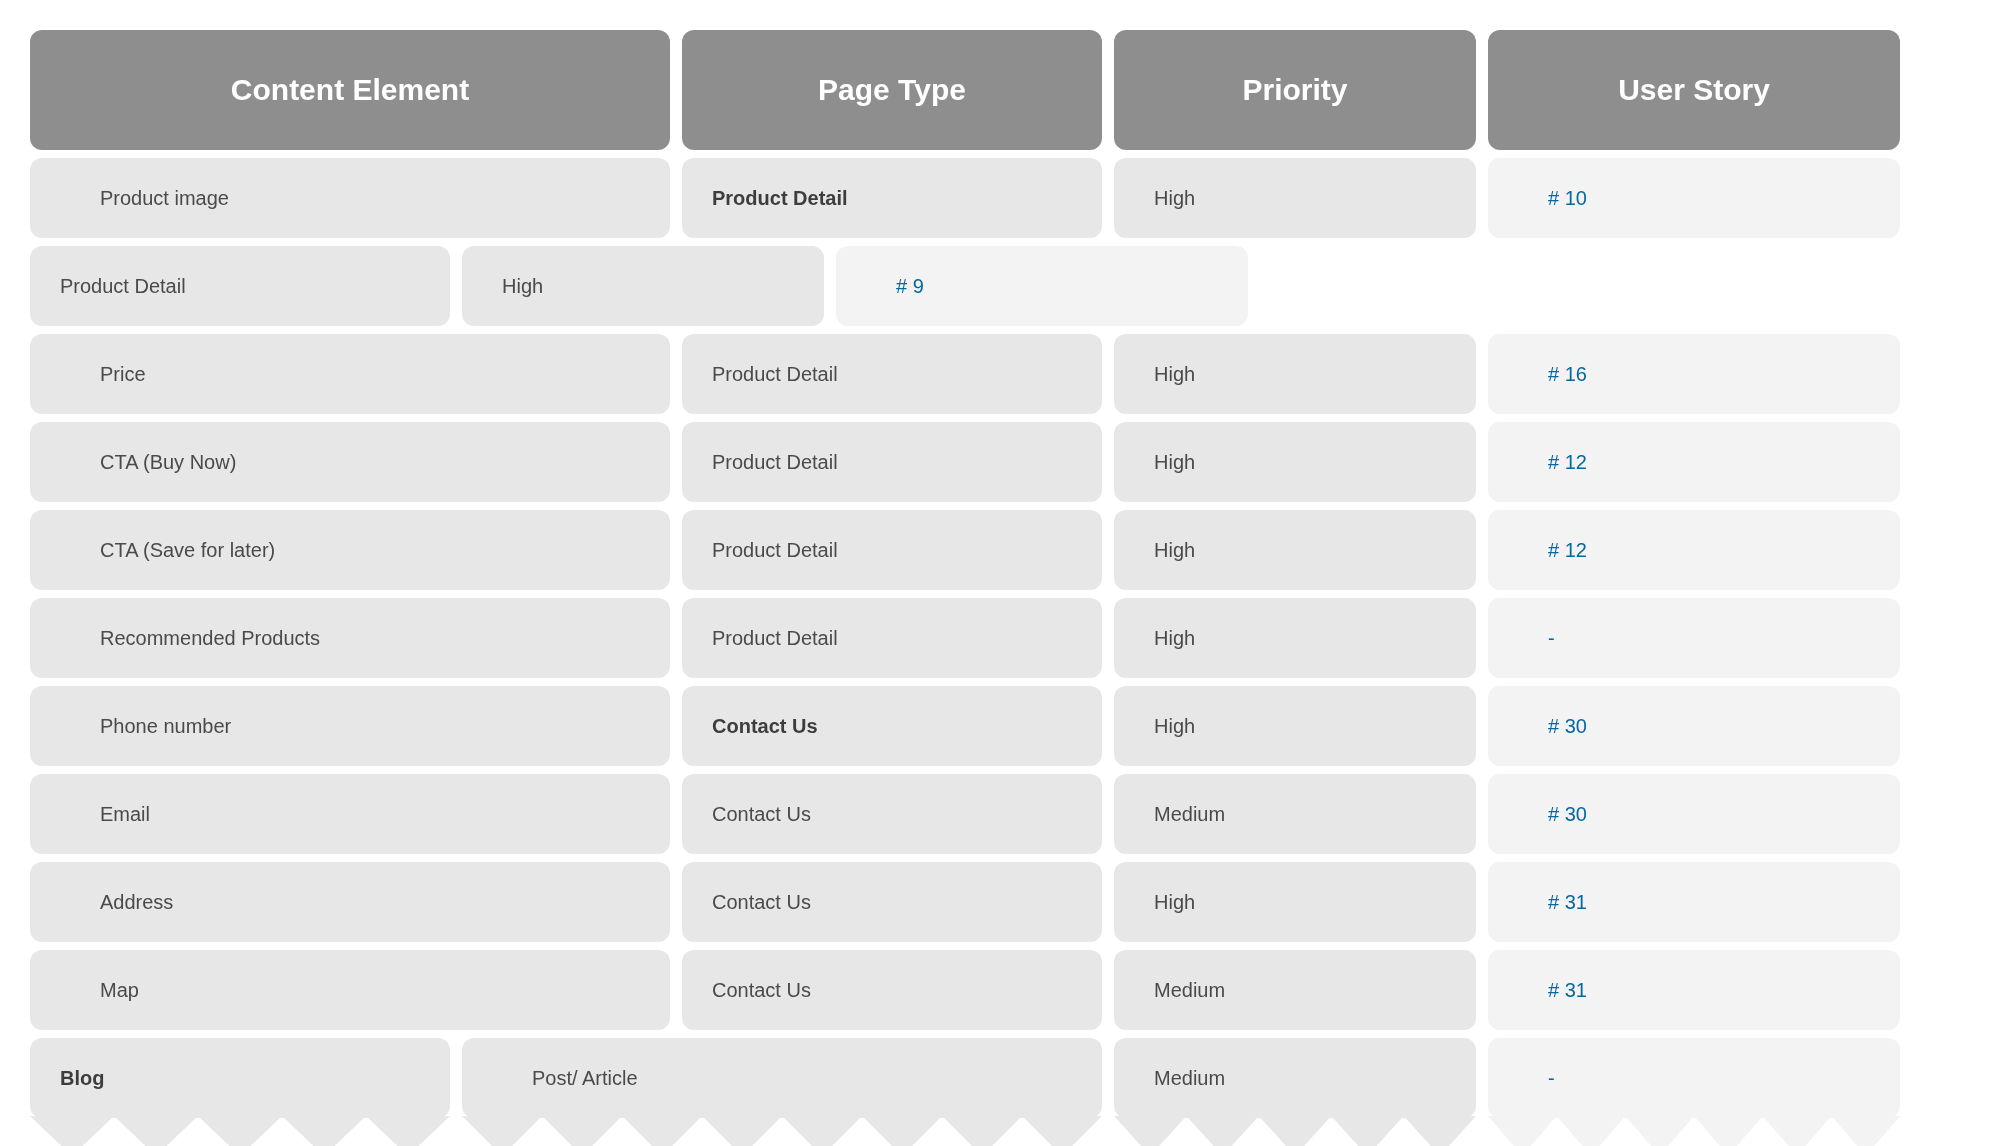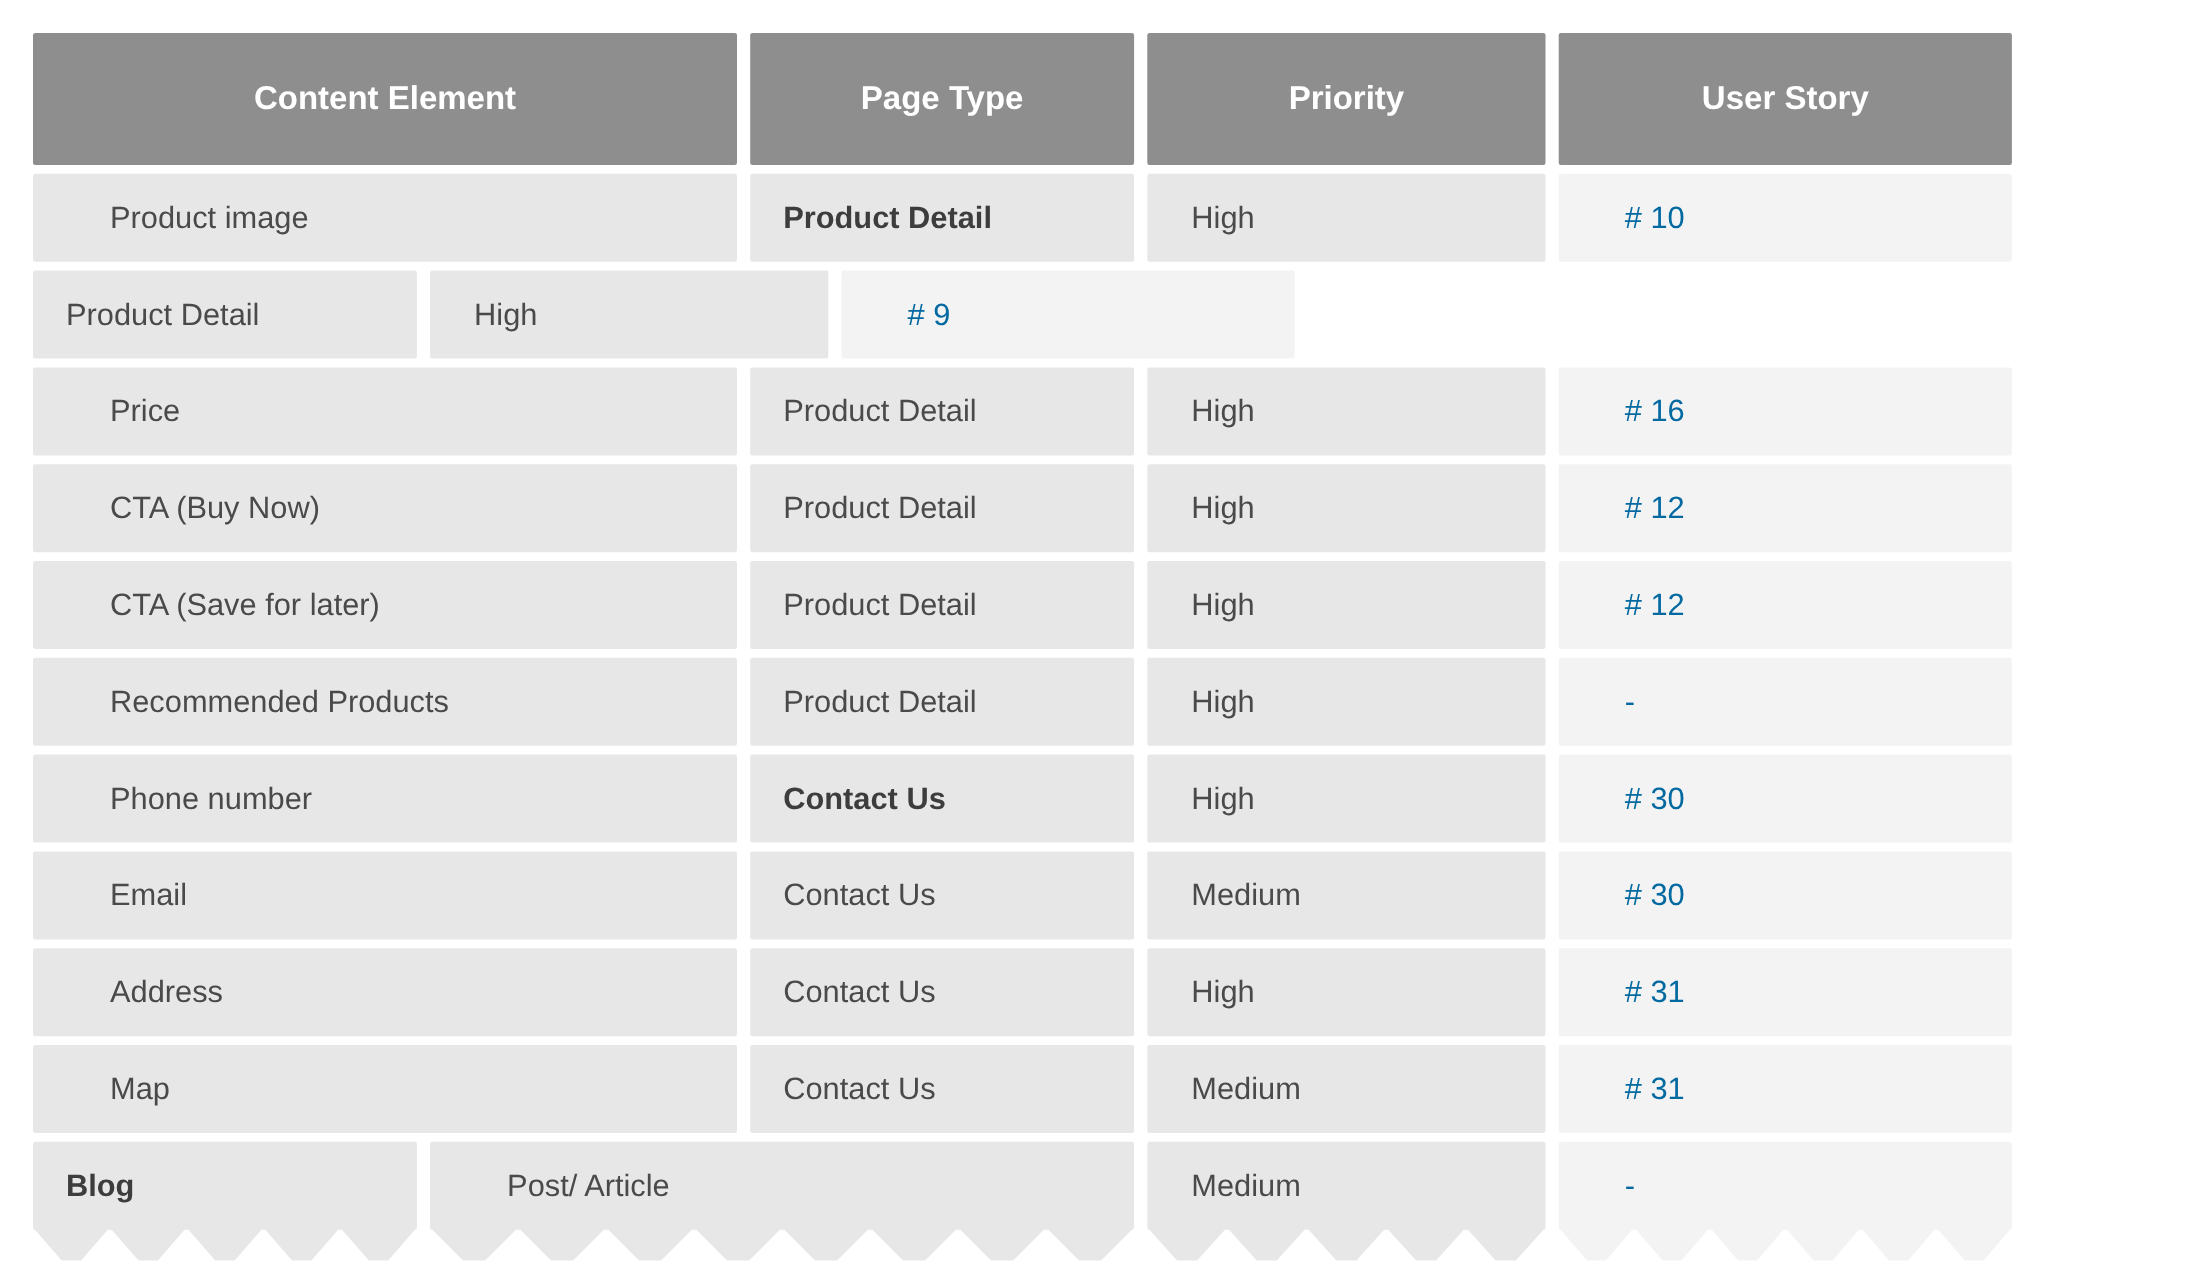--- a/index.html
+++ b/index.html
@@ -7,7 +7,7 @@
   .wrap { padding: 30px 30px 0 30px; }
   .row { display: flex; gap: 12px; margin-bottom: 8px; position: relative; }
   .header .cell { background: #8e8e8e; color: #fff; font-weight: 700; font-size: 30px; display:flex; align-items:center; justify-content:center; height: 120px; }
-  .cell { border-radius: 2px; }
+  .cell { border-radius: 12px; }
   .c1 { width: 640px; }
   .c2 { width: 349px; }
   .c3 { width: 362px; }

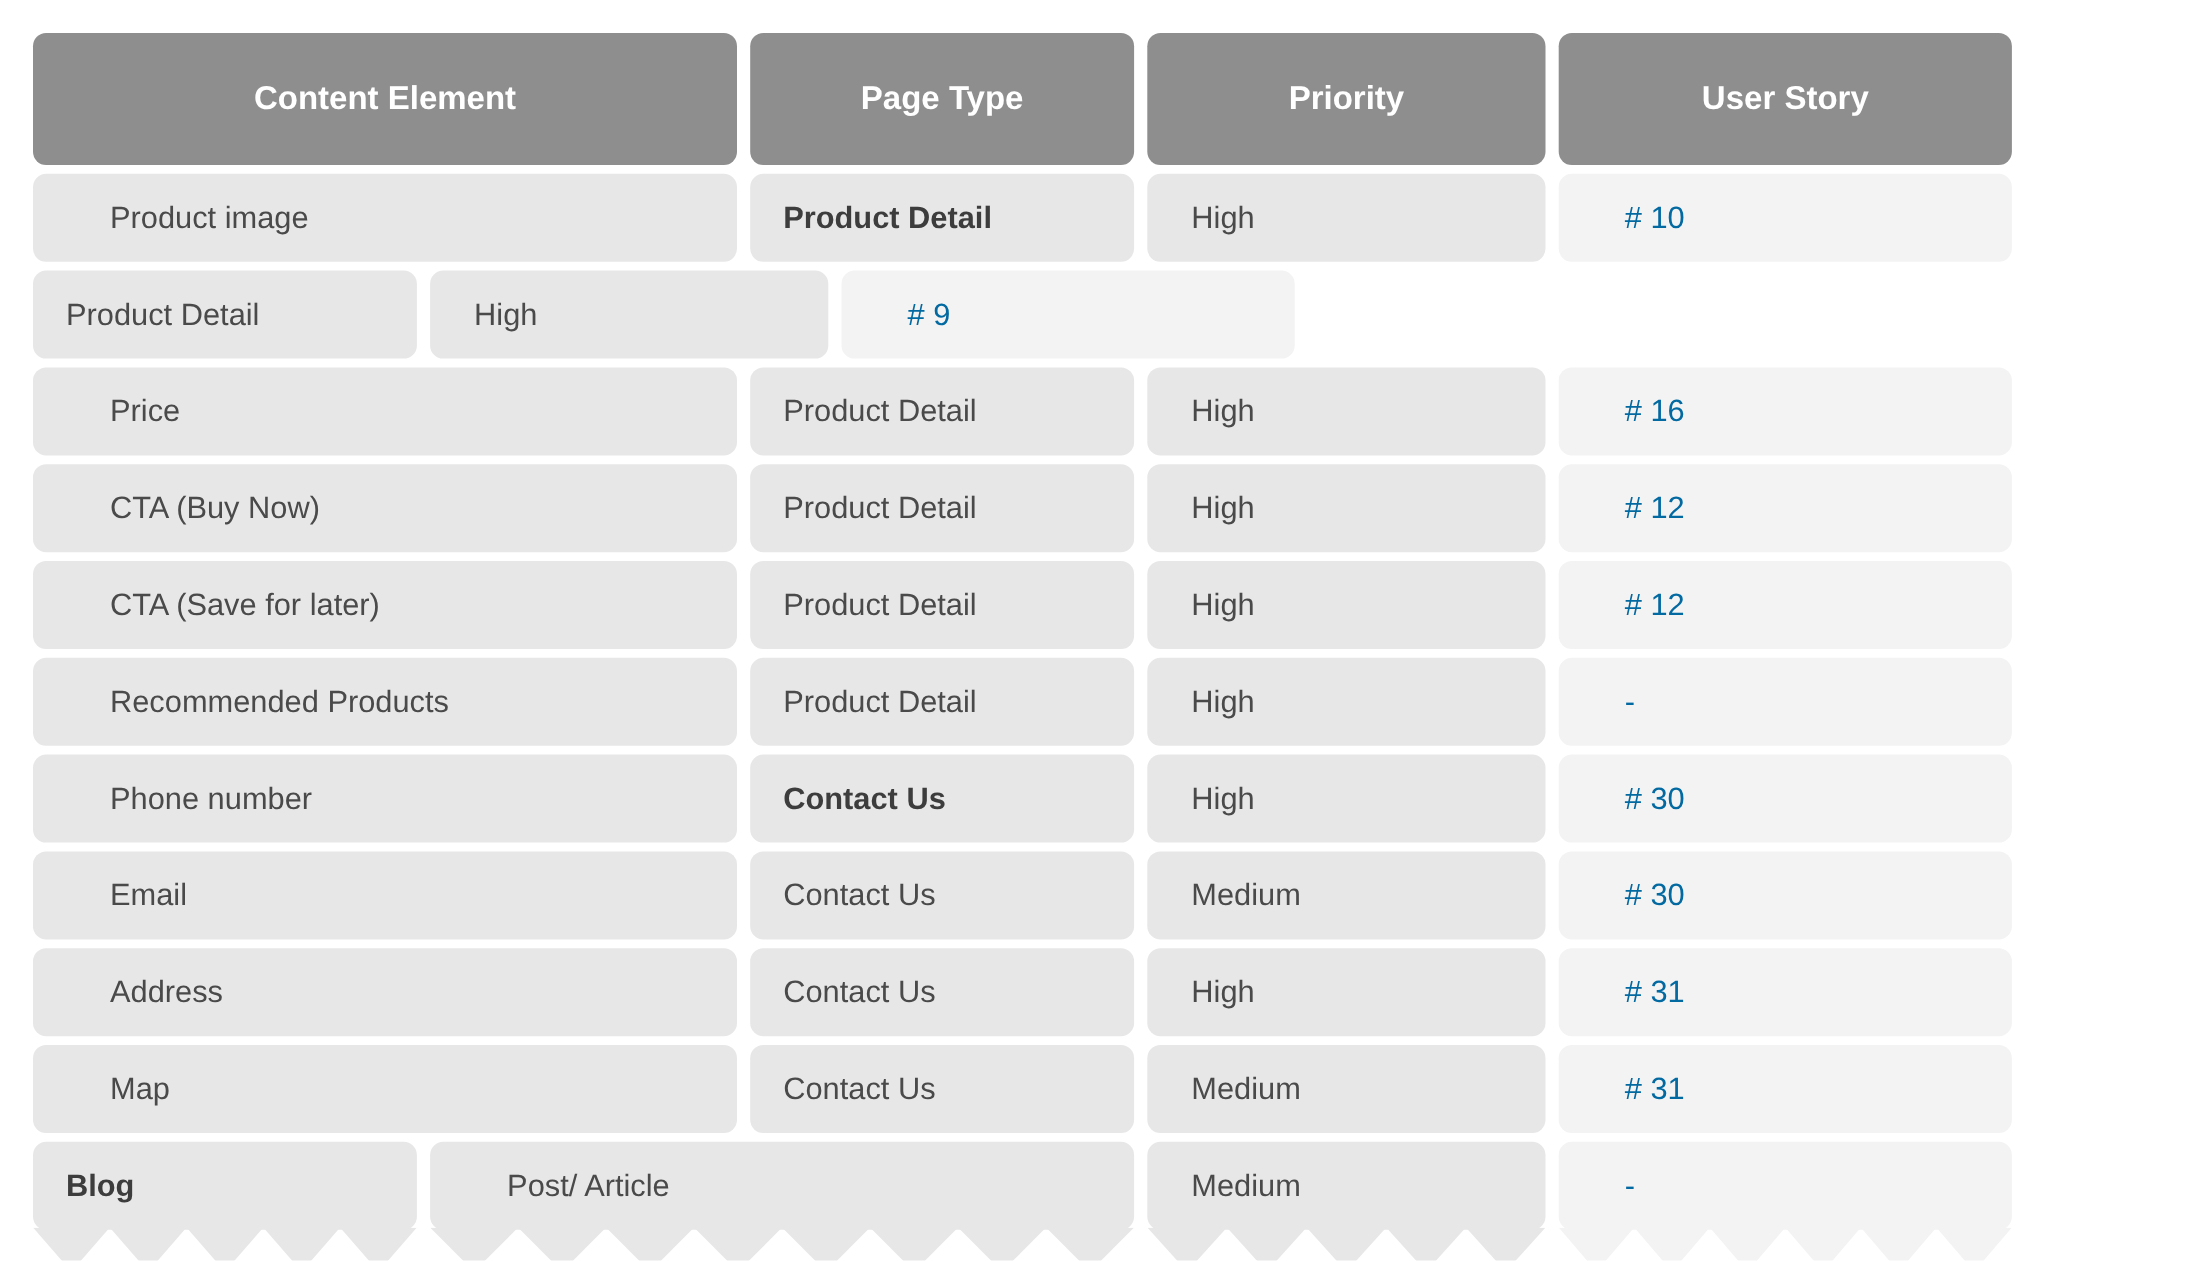--- a/index.html
+++ b/index.html
@@ -9,7 +9,7 @@
   .header .cell { background: #8e8e8e; color: #fff; font-weight: 700; font-size: 30px; display:flex; align-items:center; justify-content:center; height: 120px; }
   .cell { border-radius: 12px; }
   .c1 { width: 640px; }
-  .c2 { width: 349px; }
+  .c2 { width: 420px; }
   .c3 { width: 362px; }
   .c4 { width: 412px; }
   .body .cell { height: 80px; display:flex; align-items:center; font-size: 28px; color:#4a4a4a; }

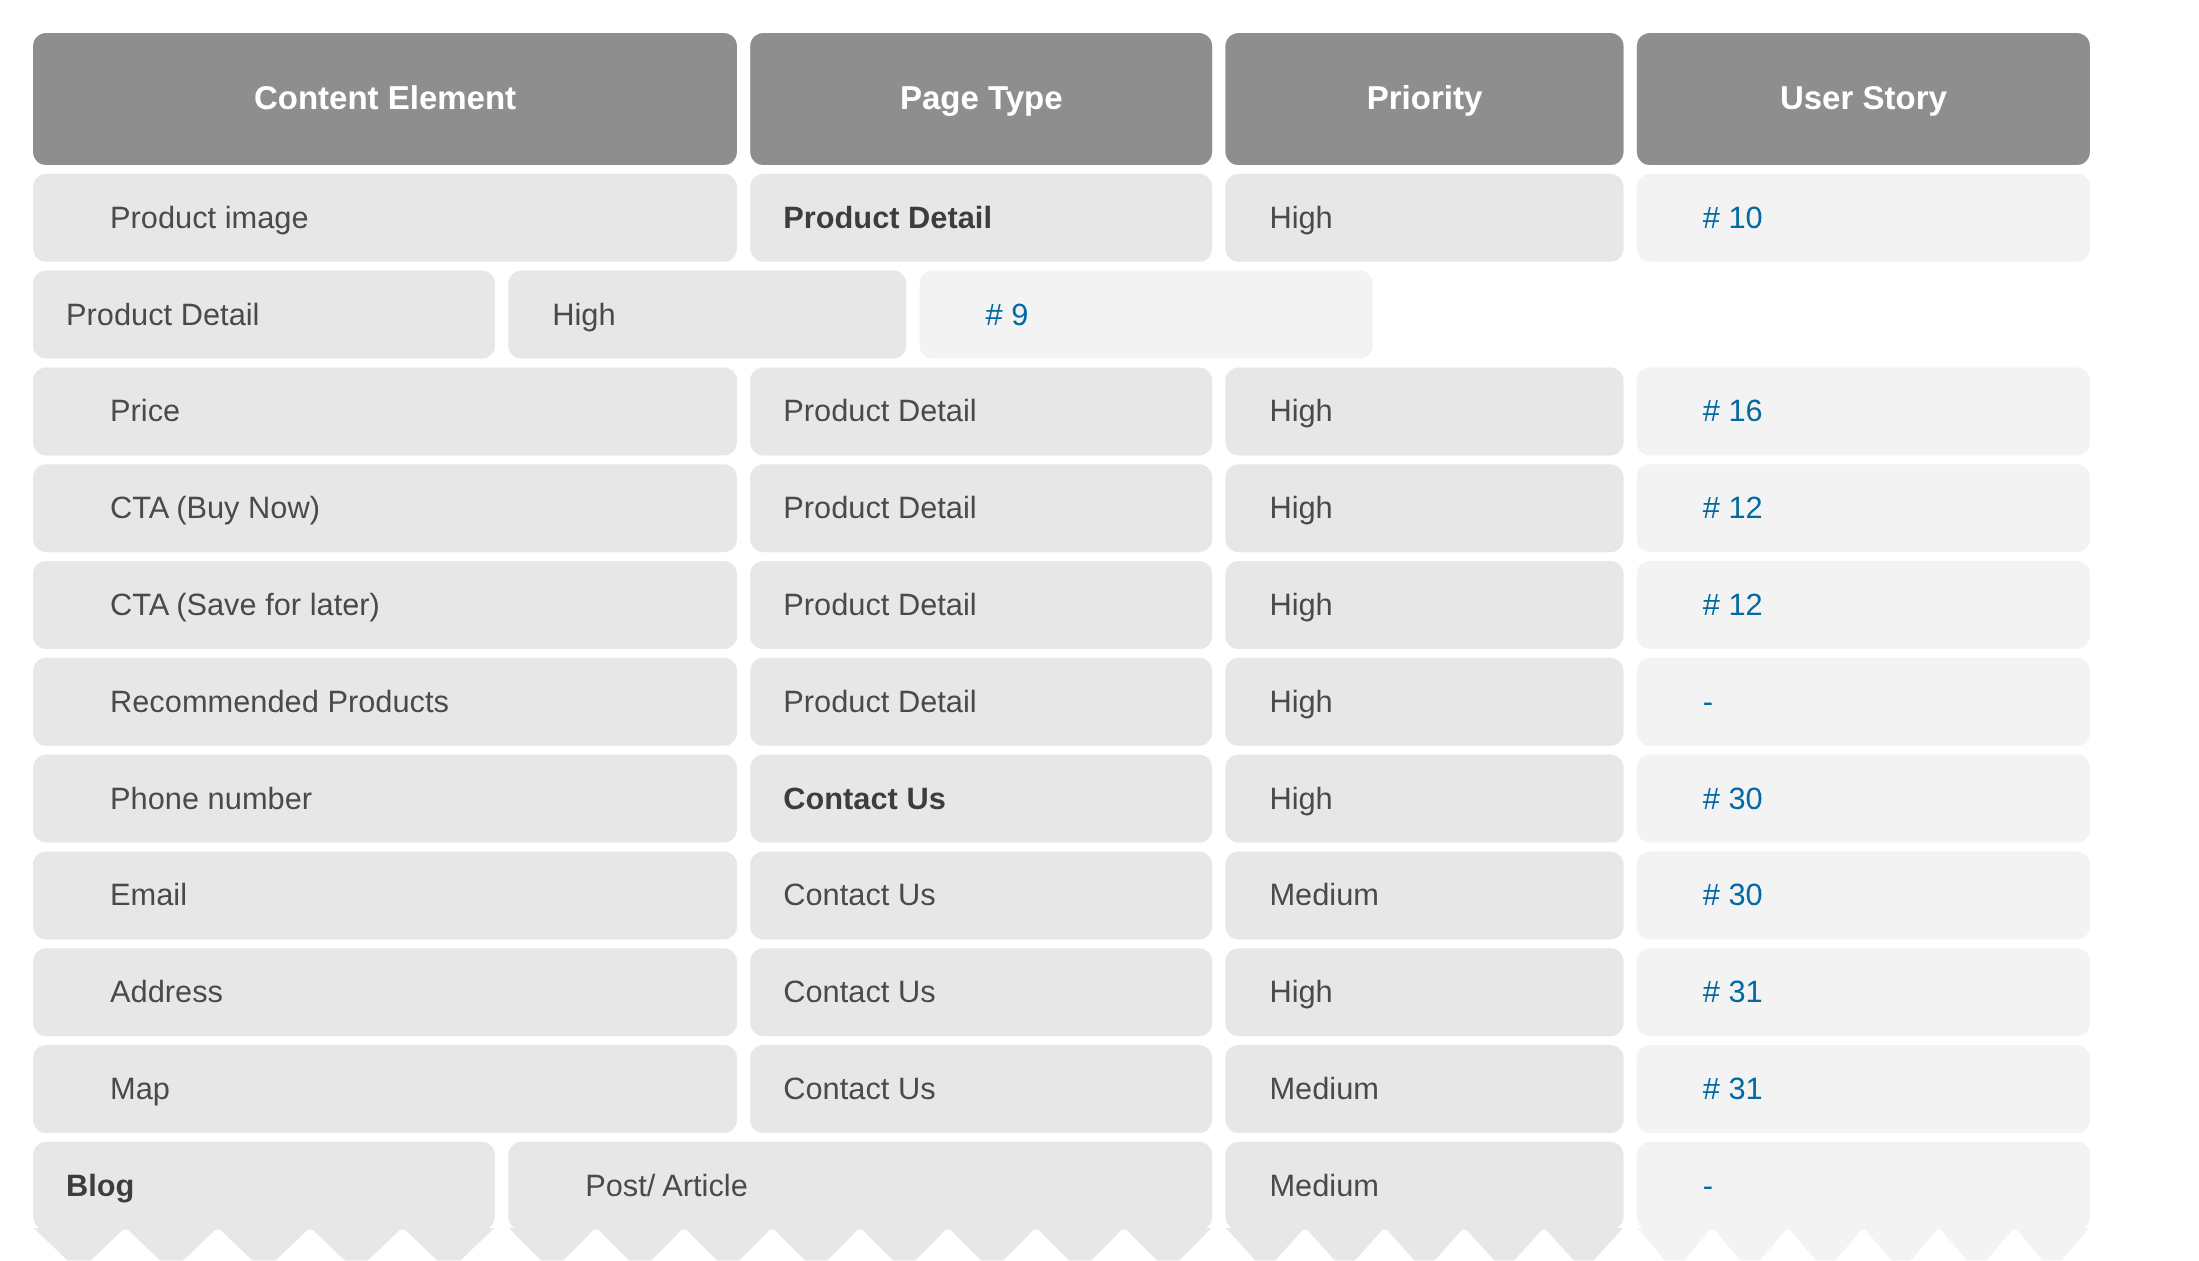--- a/index.html
+++ b/index.html
@@ -12,7 +12,7 @@
   .c2 { width: 420px; }
   .c3 { width: 362px; }
   .c4 { width: 412px; }
-  .body .cell { height: 80px; display:flex; align-items:center; font-size: 28px; color:#4a4a4a; }
+  .body .cell { height: 80px; display:flex; align-items:center; font-size: 20px; color:#4a4a4a; }
   .body .c1 { background:#e7e7e7; padding-left: 70px; }
   .body .c2 { background:#e7e7e7; padding-left: 30px; }
   .body .c3 { background:#e7e7e7; padding-left: 40px; }

